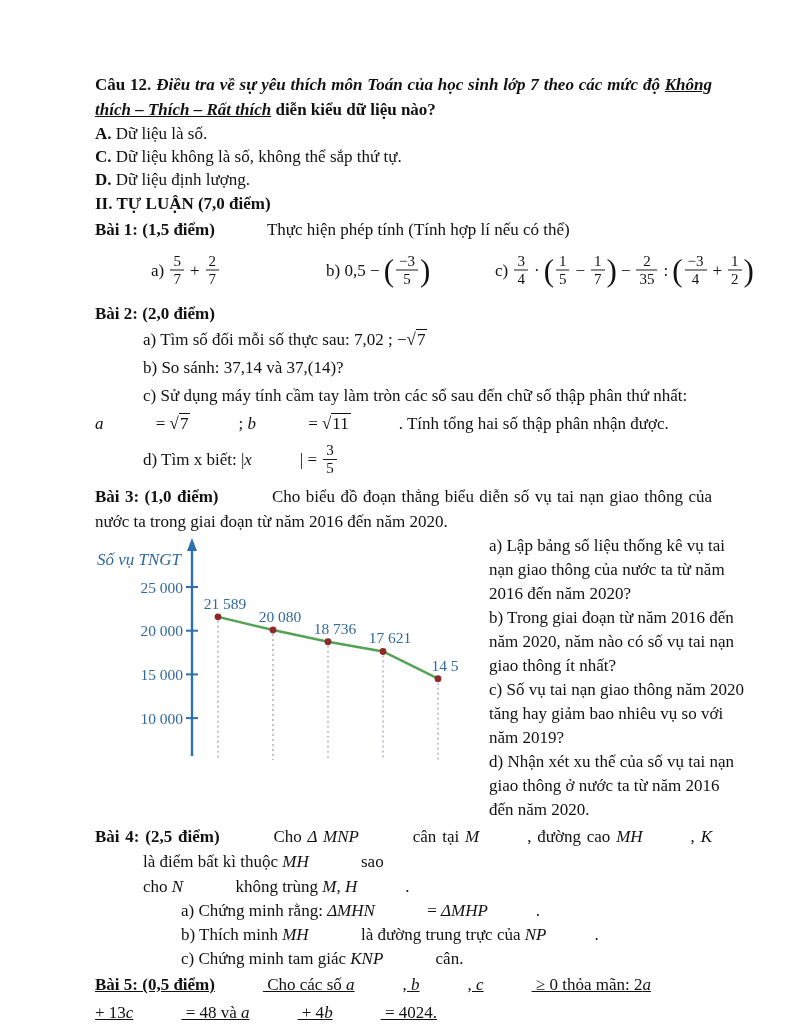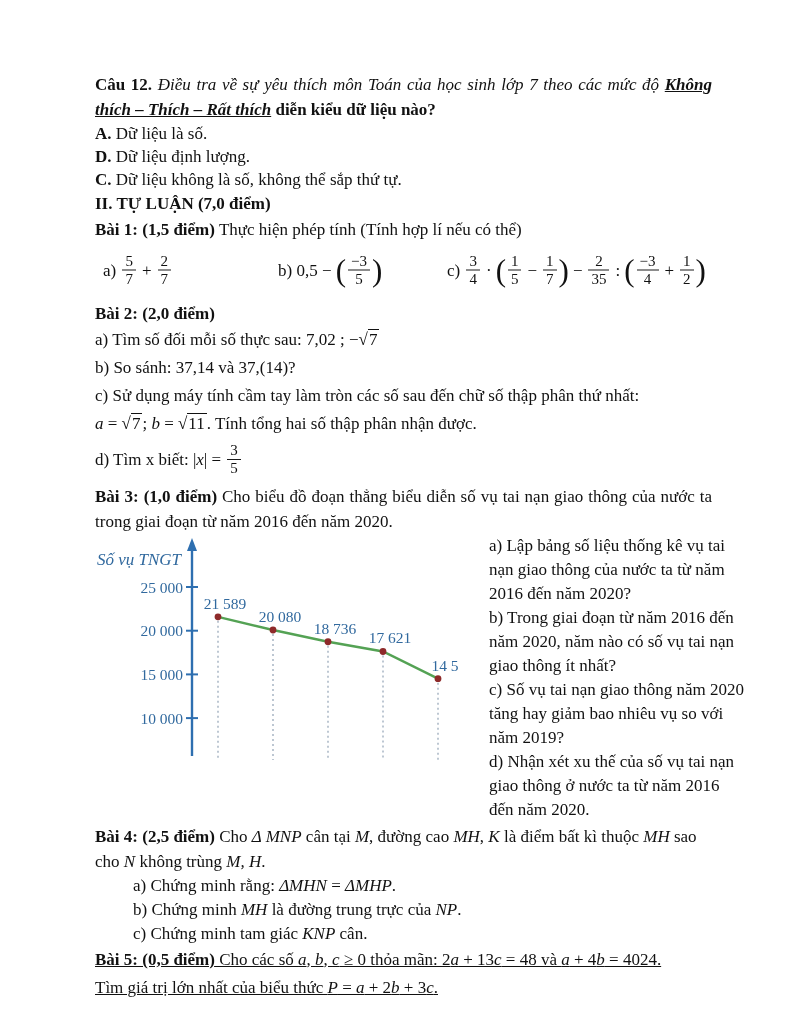--- a/index.html
+++ b/index.html
@@ -11,7 +11,7 @@
   .n{font-style:normal;font-weight:normal;}
   .b{font-weight:bold;}
   .i{font-style:italic;}
-  .bi{font-weight:normal;font-style:italic;}
+  .bi{font-weight:bold;font-style:italic;}
   .biu{font-weight:bold;font-style:italic;text-decoration:underline;}
   .opt{line-height:23px;}
   .h2{font-weight:bold;line-height:26px;}

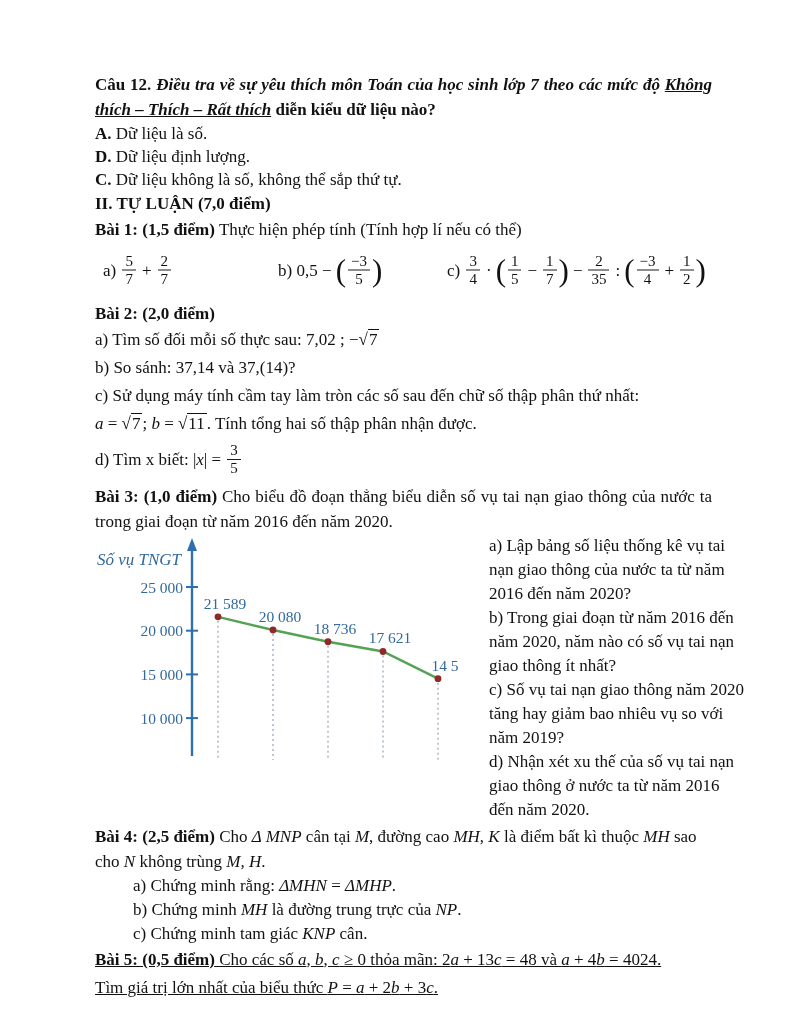--- a/index.html
+++ b/index.html
@@ -49,8 +49,8 @@
     <p class="jst"><span class="b">Câu 12. </span><span class="bi">Điều tra về sự yêu thích môn Toán của học sinh lớp 7 theo các mức độ </span><span class="biu">Không thích – Thích – Rất thích</span><span class="b"> diễn kiểu dữ liệu nào?</span></p>
 
     <p class="opt"><span class="b">A.</span><span> Dữ liệu là số.</span></p>
+    <p class="opt"><span class="b">C.</span><span> Dữ liệu không là số, không thể sắp thứ tự.</span></p>
     <p class="opt"><span class="b">D.</span><span> Dữ liệu định lượng.</span></p>
-    <p class="opt"><span class="b">C.</span><span> Dữ liệu không là số, không thể sắp thứ tự.</span></p>
 
     <p class="h2">II. TỰ LUẬN (7,0 điểm)</p>
 

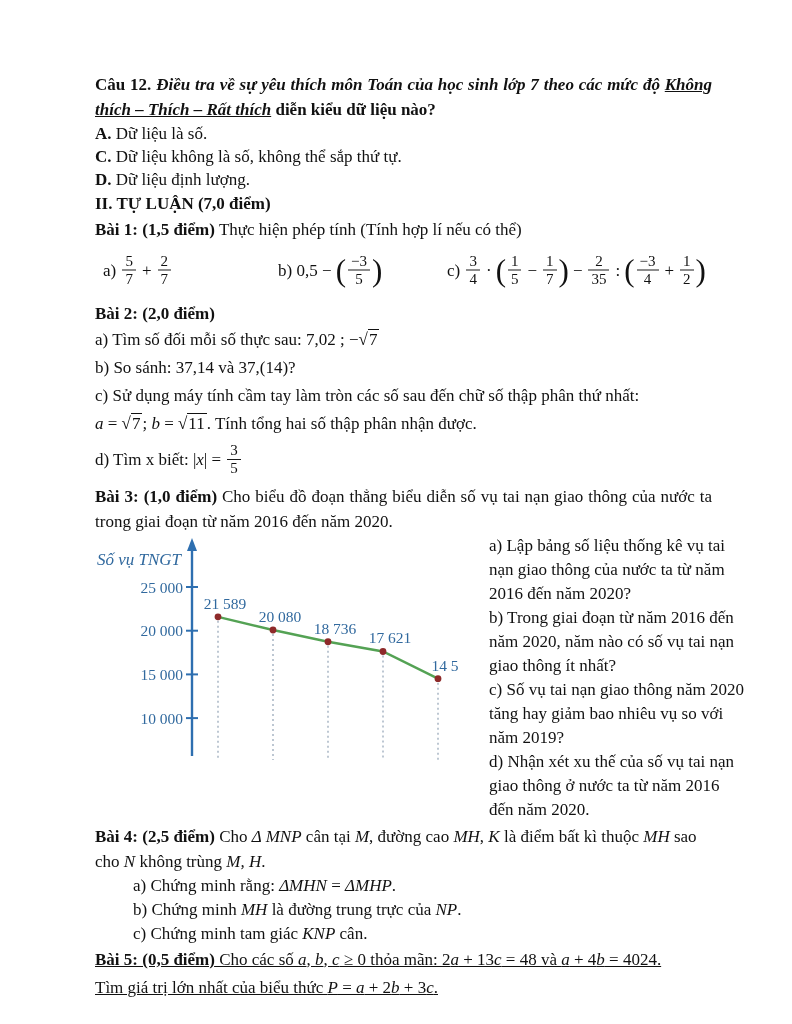--- a/index.html
+++ b/index.html
@@ -8,7 +8,7 @@
   .content{position:absolute;left:95px;top:72px;width:617px;}
   p{margin:0;padding:0;}
   .jst{text-align:justify;}
-  .n{font-style:normal;font-weight:normal;}
+  .n{font-style:normal;font-weight:normal;padding-left:48px;}
   .b{font-weight:bold;}
   .i{font-style:italic;}
   .bi{font-weight:bold;font-style:italic;}

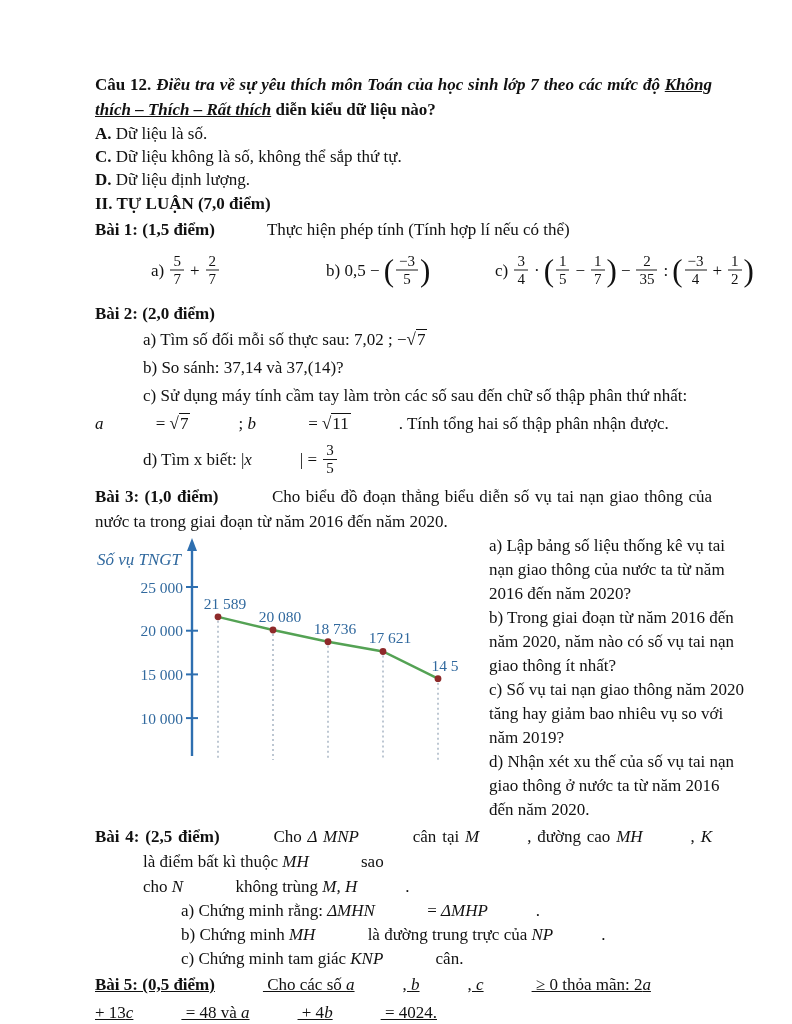--- a/index.html
+++ b/index.html
@@ -113,7 +113,7 @@
     <p class="b4l jst"><span class="b">Bài 4: (2,5 điểm)</span><span class="n"> Cho </span><span class="i">Δ MNP</span><span class="n"> cân tại </span><span class="i">M</span><span class="n">, đường cao </span><span class="i">MH</span><span class="n">, </span><span class="i">K</span><span class="n"> là điểm bất kì thuộc </span><span class="i">MH</span><span class="n"> sao</span></p>
     <p class="b4l"><span class="n">cho </span><span class="i">N</span><span class="n"> không trùng </span><span class="i">M, H</span><span class="n">.</span></p>
     <p class="ind"><span class="n">a) Chứng minh rằng:  </span><span class="i">ΔMHN</span><span class="n"> = </span><span class="i">ΔMHP</span><span class="n">.</span></p>
-    <p class="ind"><span class="n">b) Chứng minh </span><span class="i">MH</span><span class="n"> là đường trung trực của </span><span class="i">NP</span><span class="n">.</span></p>
+    <p class="ind"><span class="n">b) Thích minh </span><span class="i">MH</span><span class="n"> là đường trung trực của </span><span class="i">NP</span><span class="n">.</span></p>
     <p class="ind"><span class="n">c) Chứng minh tam giác </span><span class="i">KNP</span><span class="n"> cân.</span></p>
 
     <p class="b5l"><span class="b">Bài 5: (0,5 điểm)</span><span class="n"> Cho các số  </span><span class="i">a</span><span class="n">, </span><span class="i">b</span><span class="n">, </span><span class="i">c</span><span class="n"> ≥ 0 thỏa mãn:  2</span><span class="i">a</span><span class="n"> + 13</span><span class="i">c</span><span class="n"> = 48  và  </span><span class="i">a</span><span class="n"> + 4</span><span class="i">b</span><span class="n"> = 4024.</span></p>

